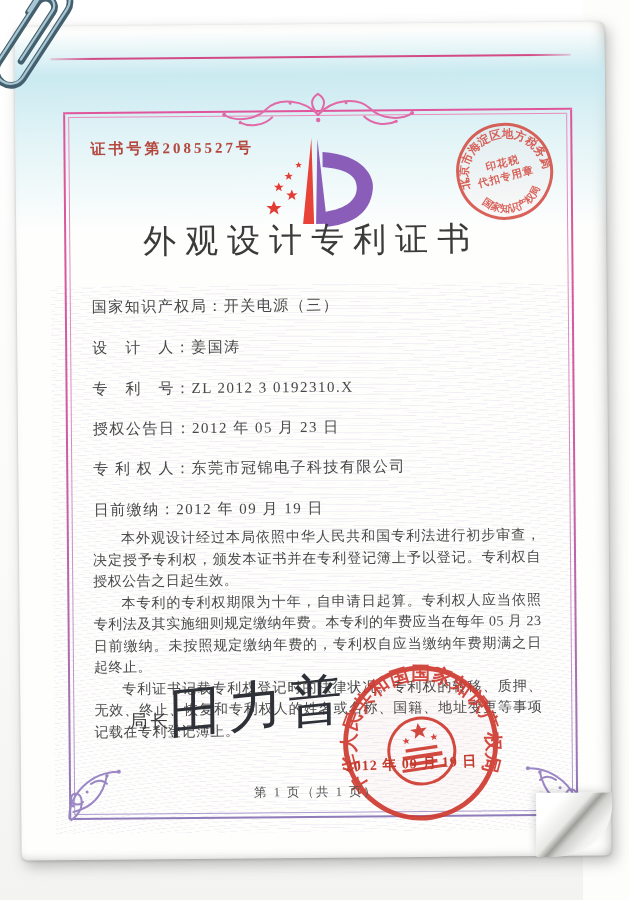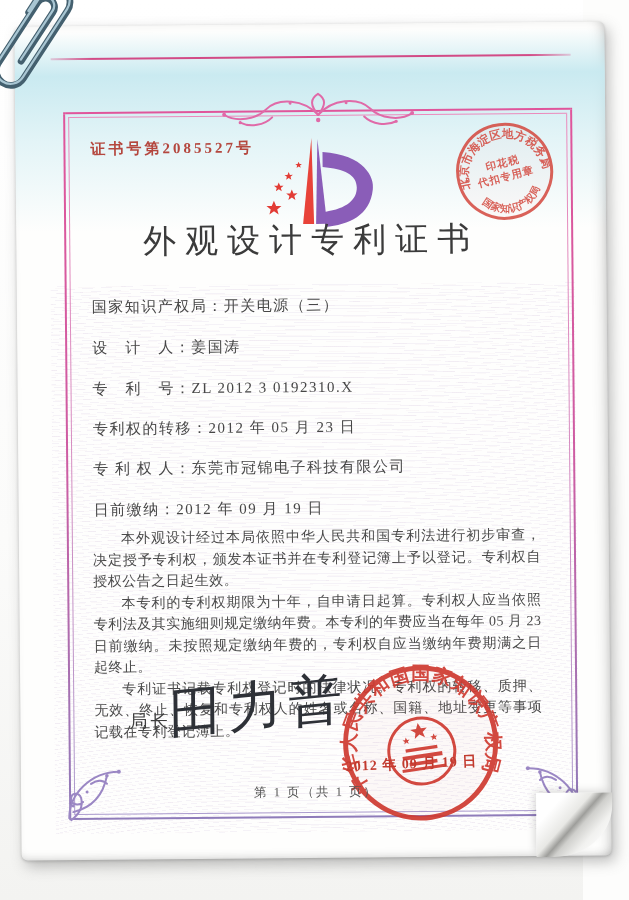--- a/index.html
+++ b/index.html
@@ -158,7 +158,7 @@
     <div class="field f0"><span>国家知识产权局</span><span>：</span><span>开关电源（三）</span></div>
     <div class="field f1"><span>设　计　人</span><span>：</span><span>姜国涛</span></div>
     <div class="field f2"><span>专　利　号</span><span>：</span><span>ZL 2012 3 0192310.X</span></div>
-    <div class="field f3"><span>专利权的转移</span><span>：</span><span>2012 年 05 月 23 日</span></div>
+    <div class="field f3"><span>授权公告日</span><span>：</span><span>2012 年 05 月 23 日</span></div>
     <div class="field f4"><span>专 利 权 人</span><span>：</span><span>东莞市冠锦电子科技有限公司</span></div>
     <div class="field f5"><span>日前缴纳</span><span>：</span><span>2012 年 09 月 19 日</span></div>
 

